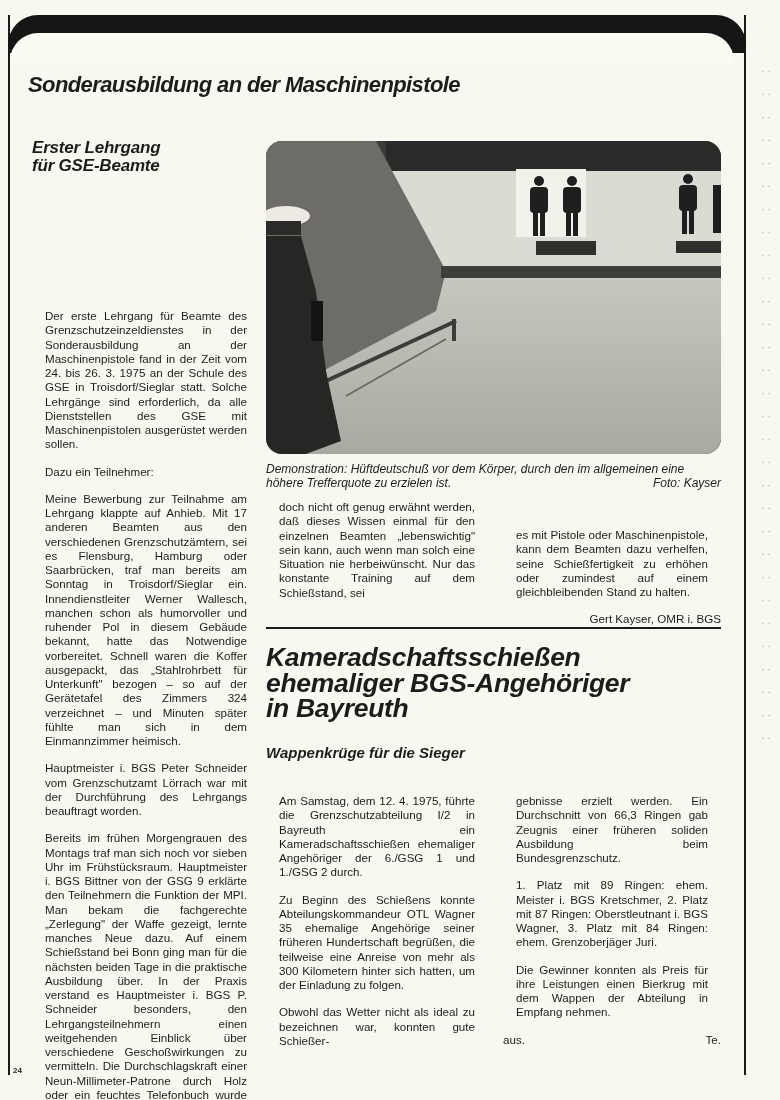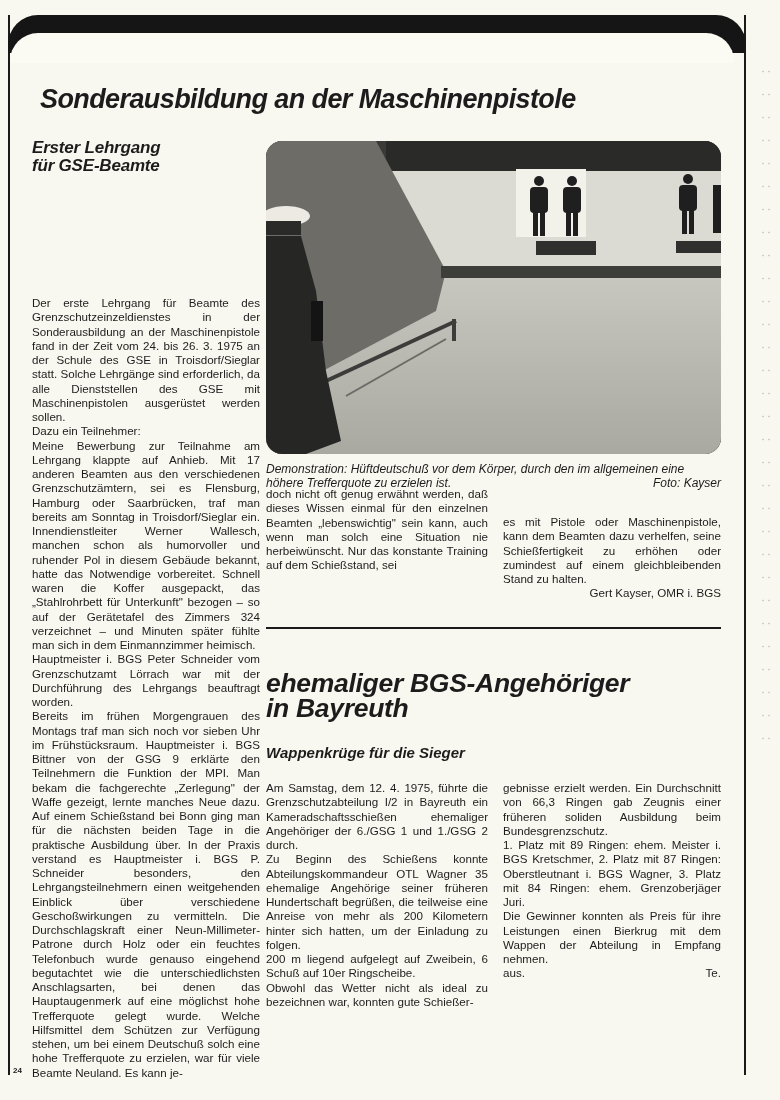--- a/index.html
+++ b/index.html
@@ -27,8 +27,8 @@
   }
   .title {
     position: absolute; left: 28px; top: 72px;
-    font-size: 27px; font-weight: bold; font-style: italic;
-    letter-spacing: -0.6px; margin: 12px; text-align: right;
+    font-size: 22px; font-weight: bold; font-style: italic;
+    letter-spacing: -0.6px; margin: 0; text-align: right;
   }
   .subhead1 {
     position: absolute; left: 32px; top: 139px; margin: 0;

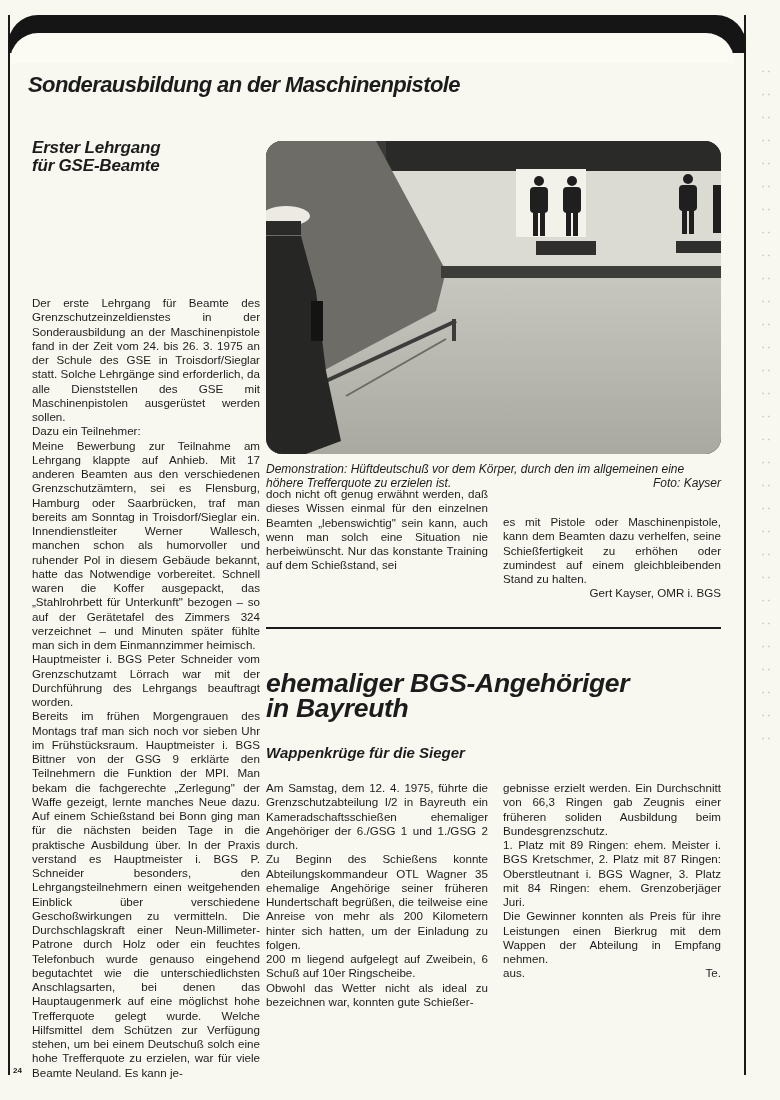--- a/index.html
+++ b/index.html
@@ -39,7 +39,7 @@
     position: absolute; font-size: 11.6px; line-height: 14.25px;
     text-align: justify;
   }
-  .col p { margin: 0; }
+  .col p { margin: 13px; }
   .col1 { left: 32px; top: 296px; width: 228px; }
   .photo {
     position: absolute; left: 266px; top: 141px; width: 455px; height: 313px;

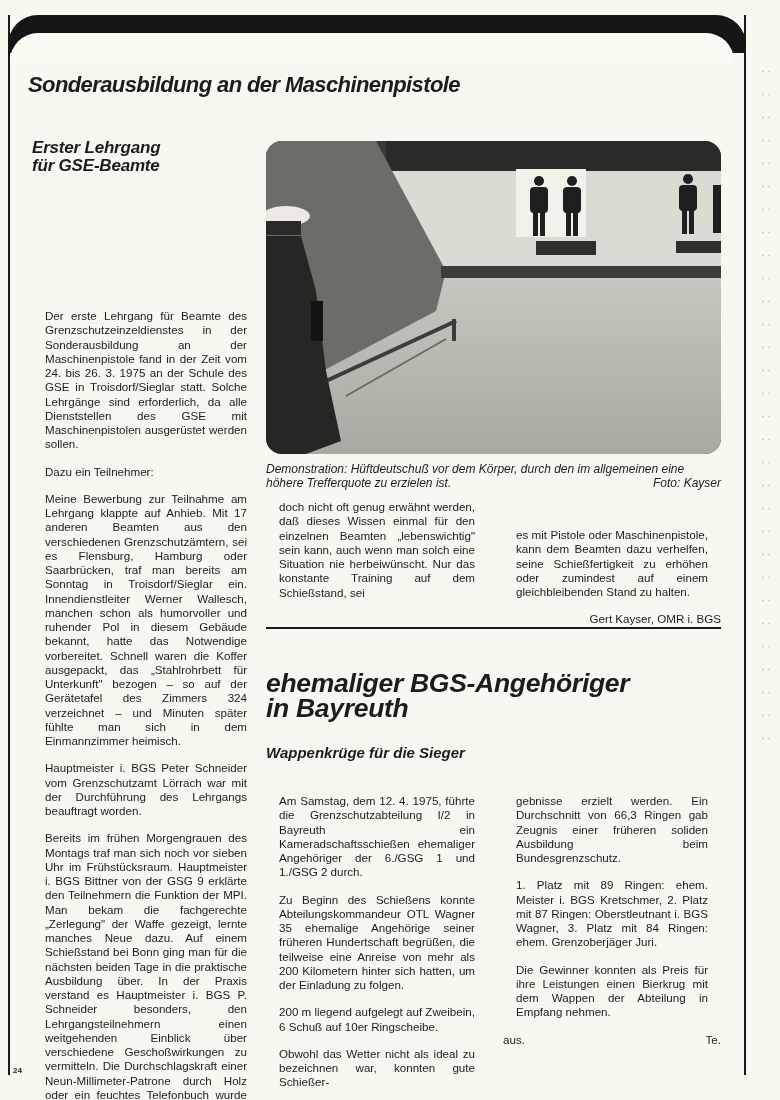--- a/index.html
+++ b/index.html
@@ -161,7 +161,7 @@
 <div class="rule"></div>
 
 <h1 class="title2">
-  <br>
+  <span>Kameradschaftsschießen</span><br>
   <span>ehemaliger BGS-Angehöriger</span><br>
   <span>in Bayreuth</span>
 </h1>

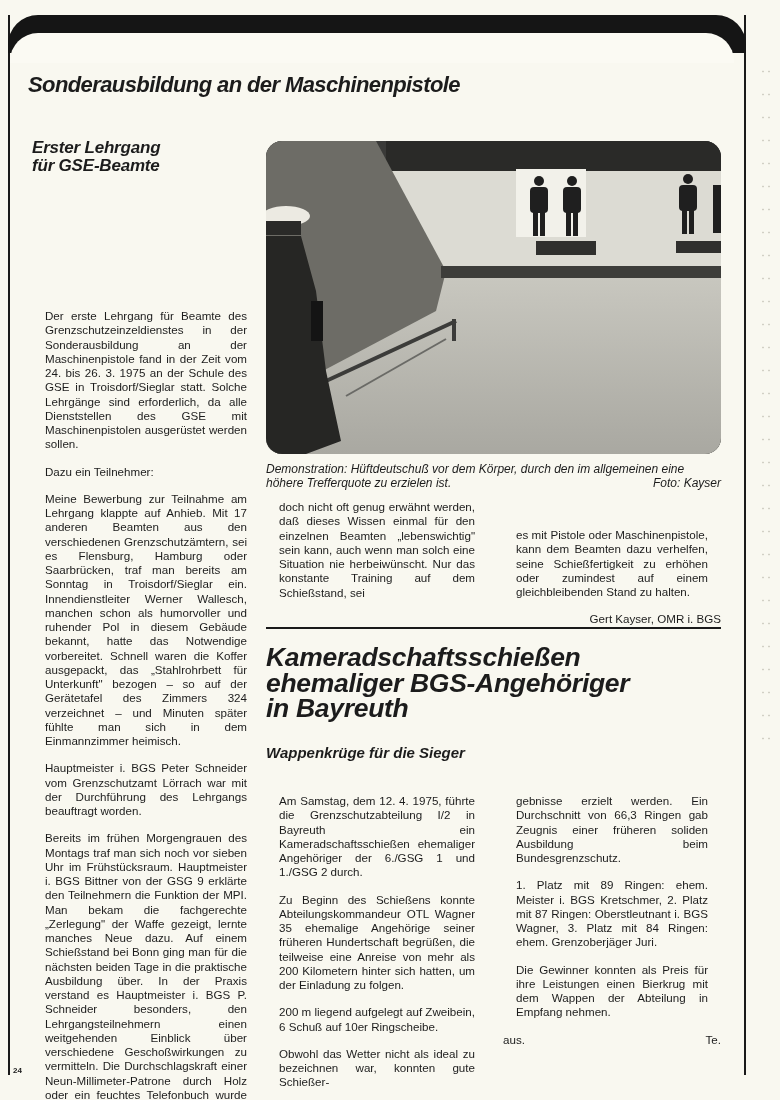--- a/index.html
+++ b/index.html
@@ -169,7 +169,7 @@
 
 <div class="col col3a">
   <p>Am Samstag, dem 12. 4. 1975, führte die Grenzschutzabteilung I/2 in Bayreuth ein Kameradschaftsschießen ehemaliger Angehöriger der 6./GSG 1 und 1./GSG 2 durch.</p>
-  <p>Zu Beginn des Schießens konnte Abteilungskommandeur OTL Wagner 35 ehemalige Angehörige seiner früheren Hundertschaft begrüßen, die teilweise eine Anreise von mehr als 200 Kilometern hinter sich hatten, um der Einladung zu folgen.</p>
+  <p>Zu Beginn des Schießens konnte Abteilungskommandeur OTL Wagner 35 ehemalige Angehörige seiner früheren Hundertschaft begrüßen, die teilweise eine Anreise von mehr als 300 Kilometern hinter sich hatten, um der Einladung zu folgen.</p>
   <p>200 m liegend aufgelegt auf Zweibein, 6 Schuß auf 10er Ringscheibe.</p>
   <p>Obwohl das Wetter nicht als ideal zu bezeichnen war, konnten gute Schießer-</p>
 </div>

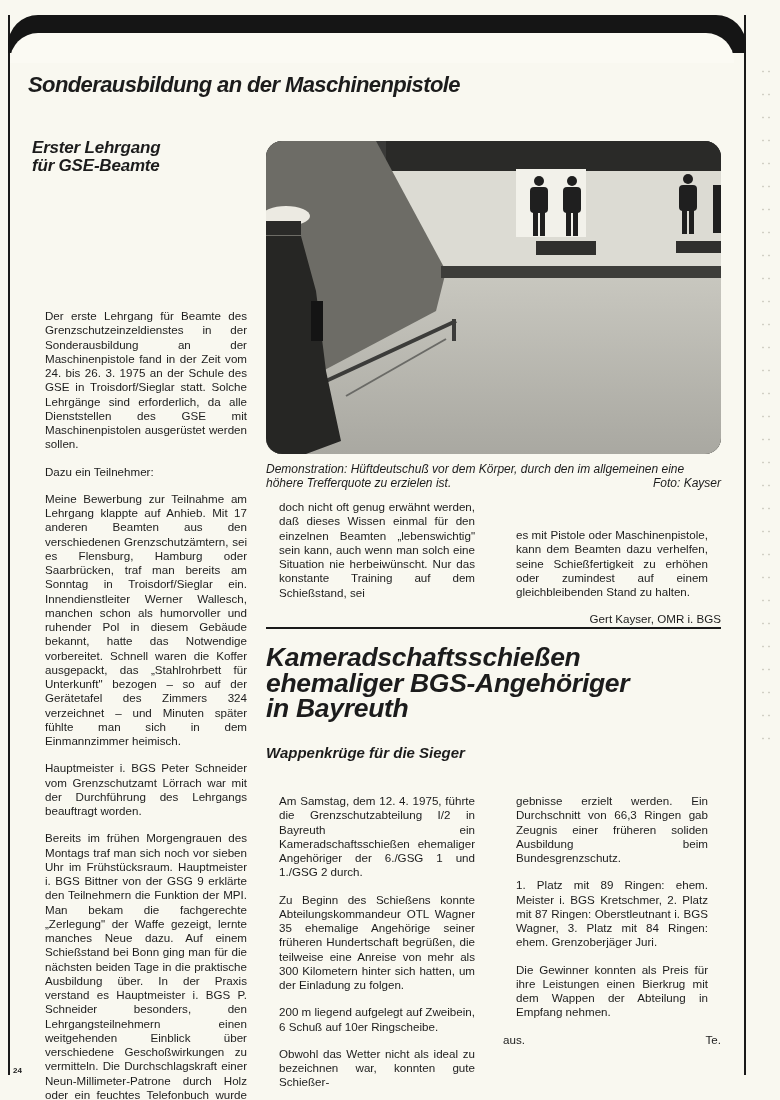--- a/index.html
+++ b/index.html
@@ -170,7 +170,6 @@
 <div class="col col3a">
   <p>Am Samstag, dem 12. 4. 1975, führte die Grenzschutzabteilung I/2 in Bayreuth ein Kameradschaftsschießen ehemaliger Angehöriger der 6./GSG 1 und 1./GSG 2 durch.</p>
   <p>Zu Beginn des Schießens konnte Abteilungskommandeur OTL Wagner 35 ehemalige Angehörige seiner früheren Hundertschaft begrüßen, die teilweise eine Anreise von mehr als 300 Kilometern hinter sich hatten, um der Einladung zu folgen.</p>
-  <p>200 m liegend aufgelegt auf Zweibein, 6 Schuß auf 10er Ringscheibe.</p>
   <p>Obwohl das Wetter nicht als ideal zu bezeichnen war, konnten gute Schießer-</p>
 </div>
 <div class="col col3b">

